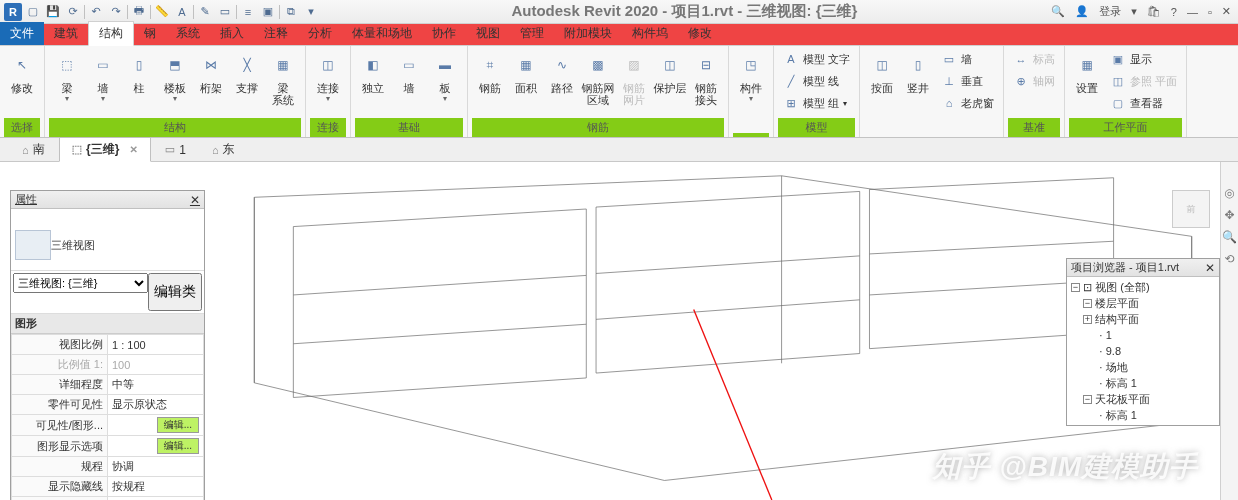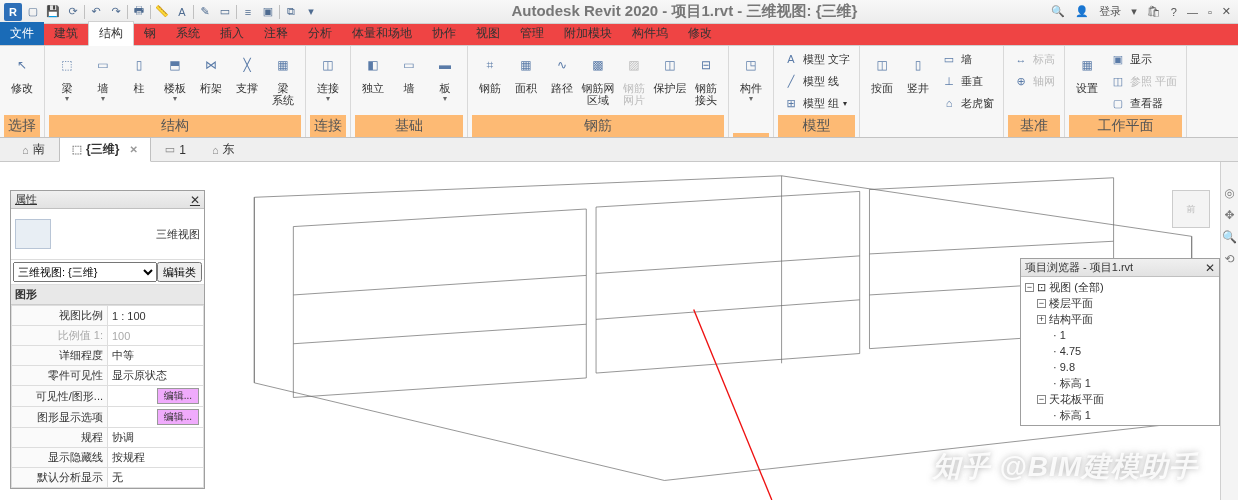--- a/index.html
+++ b/index.html
@@ -28,7 +28,7 @@
 .btn-lg .icon { width: 30px; height: 30px; display: flex; align-items: center; justify-content: center; color: #5a7ba8; }
 .btn-lg .lab { font-size: 11px; text-align: center; line-height: 12px; margin-top: 2px; color: #333; }
 .btn-lg .drop { font-size: 8px; color: #666; }
-.panel .name { font-size: 14px; text-align: center; color: #555; padding: 2px 0; margin-top: auto; background: #fdba74; }
+.panel .name { font-size: 11px; text-align: center; color: #555; padding: 2px 0; margin-top: auto; background: #84cc16; }
 .btn-stack { display: flex; flex-direction: column; gap: 0; padding: 0 2px; }
 .btn-sm { display: flex; align-items: center; gap: 4px; height: 22px; font-size: 11px; padding: 0 3px; cursor: pointer; color: #333; }
 .btn-sm .ic { width: 16px; height: 16px; display: inline-flex; align-items: center; justify-content: center; color: #5a7ba8; }

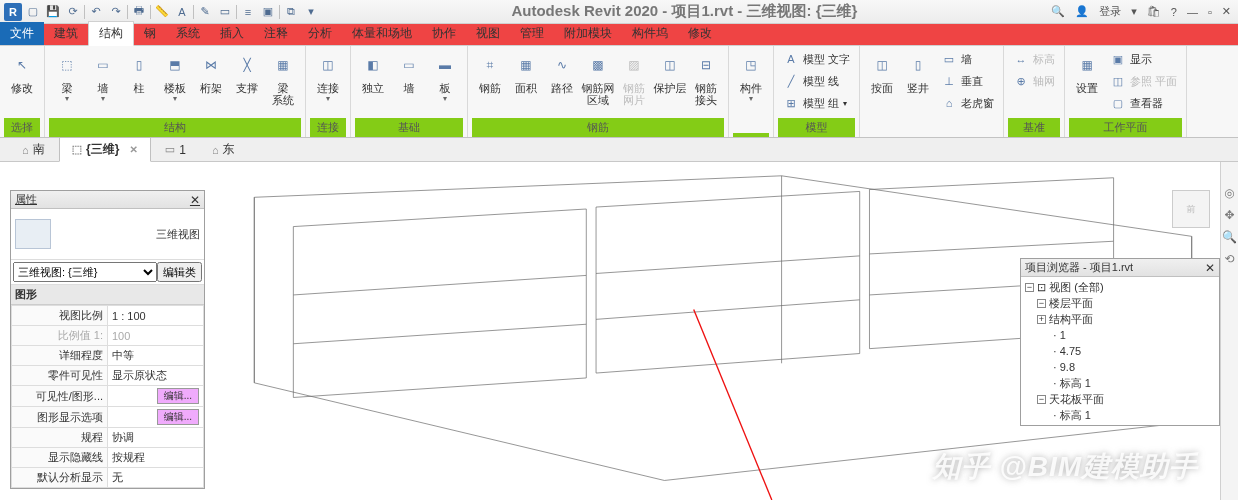--- a/index.html
+++ b/index.html
@@ -45,7 +45,7 @@
 .props { position: absolute; left: 10px; top: 190px; width: 195px; background: #fff; border: 1px solid #9f9f9f; font-size: 11px; }
 .props .hd { height: 18px; background: linear-gradient(#f0f0f0,#e2e2e2); display: flex; align-items: center; justify-content: space-between; padding: 0 4px; border-bottom: 1px solid #c0c0c0; text-decoration: underline; }
 .props .hd .x { cursor: pointer; font-size: 12px; }
-.props .typebox { display: flex; align-items: center; justify-content: space-between; gap: 8px; padding: 10px 4px; border-bottom: 1px solid #ddd; }
+.props .typebox { display: flex; align-items: center; justify-content: flex-start; padding: 10px 4px; border-bottom: 1px solid #ddd; margin-top: 11px; }
 .props .typebox .cube { width: 36px; height: 30px; background: #e8eef4; border: 1px solid #b8c5d6; position: relative; }
 .props .selrow { display: flex; padding: 2px; gap: 0; border-bottom: 1px solid #ddd; }
 .props .selrow select { flex: 1; font-size: 11px; height: 20px; }

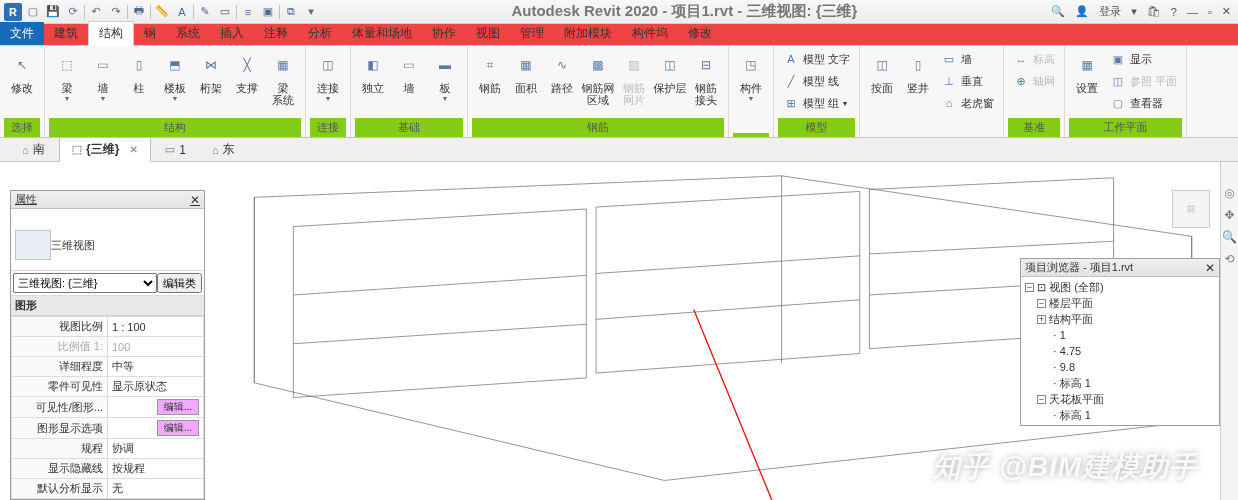--- a/index.html
+++ b/index.html
@@ -58,7 +58,7 @@
 .props .dim { color: #aaa; }
 
 
-.browser { position: absolute; right: 18px; top: 258px; width: 200px; background: #fff; border: 1px solid #9f9f9f; font-size: 11px; }
+.browser { position: absolute; right: 18px; top: 258px; width: 154px; background: #fff; border: 1px solid #9f9f9f; font-size: 11px; }
 .browser .hd { height: 18px; background: linear-gradient(#f0f0f0,#e2e2e2); display: flex; align-items: center; justify-content: space-between; padding: 0 4px; border-bottom: 1px solid #c0c0c0; }
 .browser .hd .x { cursor: pointer; font-size: 12px; }
 .browser .tree { padding: 2px 4px; line-height: 16px; }

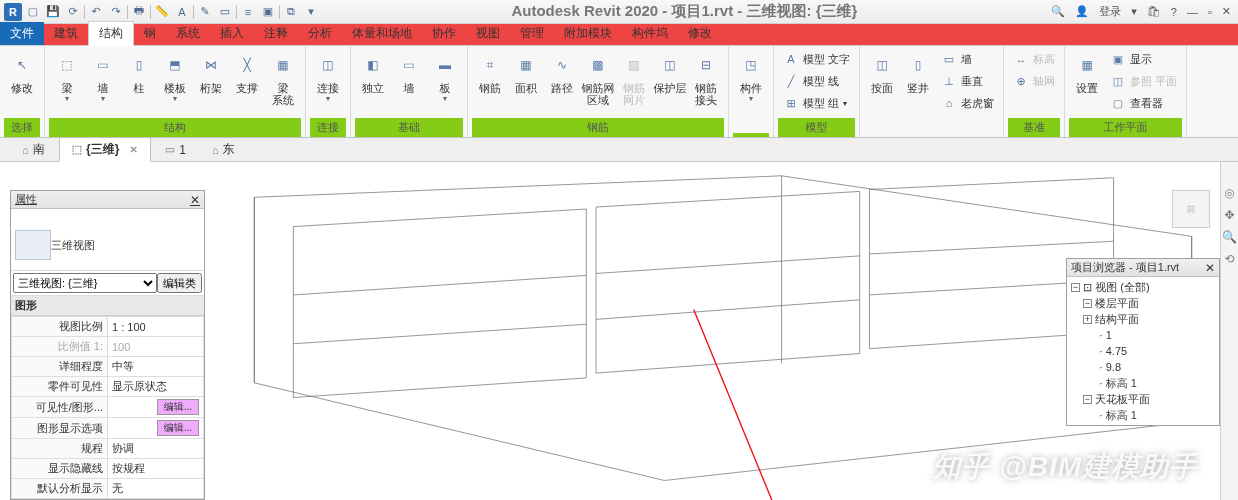--- a/index.html
+++ b/index.html
@@ -49,7 +49,7 @@
 .props .typebox .cube { width: 36px; height: 30px; background: #e8eef4; border: 1px solid #b8c5d6; position: relative; }
 .props .selrow { display: flex; padding: 2px; gap: 0; border-bottom: 1px solid #ddd; }
 .props .selrow select { flex: 1; font-size: 11px; height: 20px; }
-.props .selrow button { font-size: 11px; padding: 0 4px; }
+.props .selrow button { font-size: 14px; padding: 8px 4px; }
 .props .cat { background: #e8e8e8; padding: 2px 4px; font-weight: bold; border-bottom: 1px solid #ccc; }
 .props table { width: 100%; border-collapse: collapse; }
 .props td { border: 1px solid #ddd; padding: 2px 4px; height: 18px; }

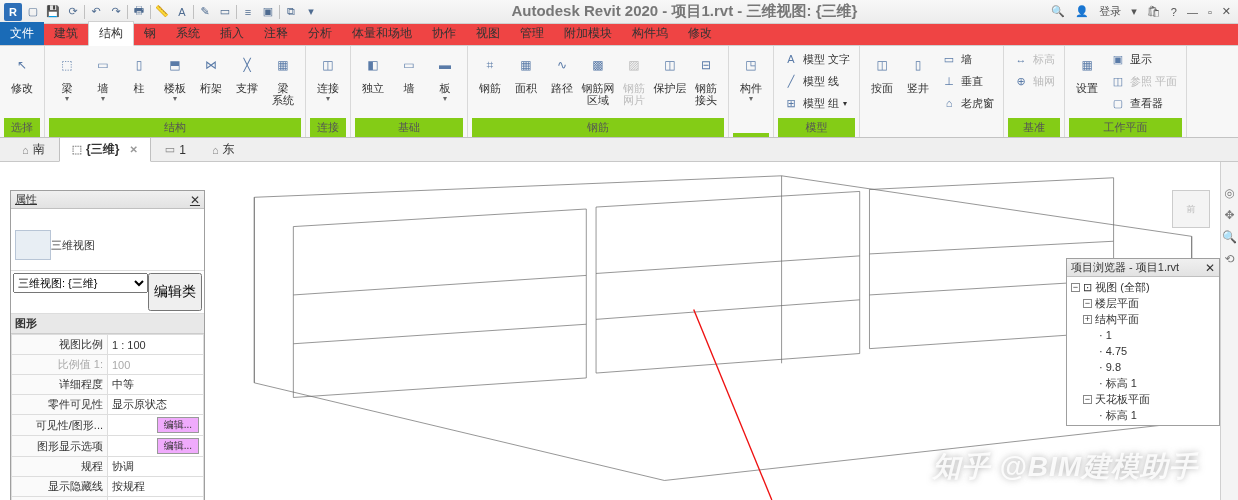--- a/index.html
+++ b/index.html
@@ -467,7 +467,6 @@
     <div class="l1"><span class="box">+</span><span>结构平面</span></div>
     <div id="levels">
         <div class="l2">· 1</div>
-        <div class="l2">· 4.75</div>
         <div class="l2">· 9.8</div>
         <div class="l2">· 标高 1</div>
       </div>

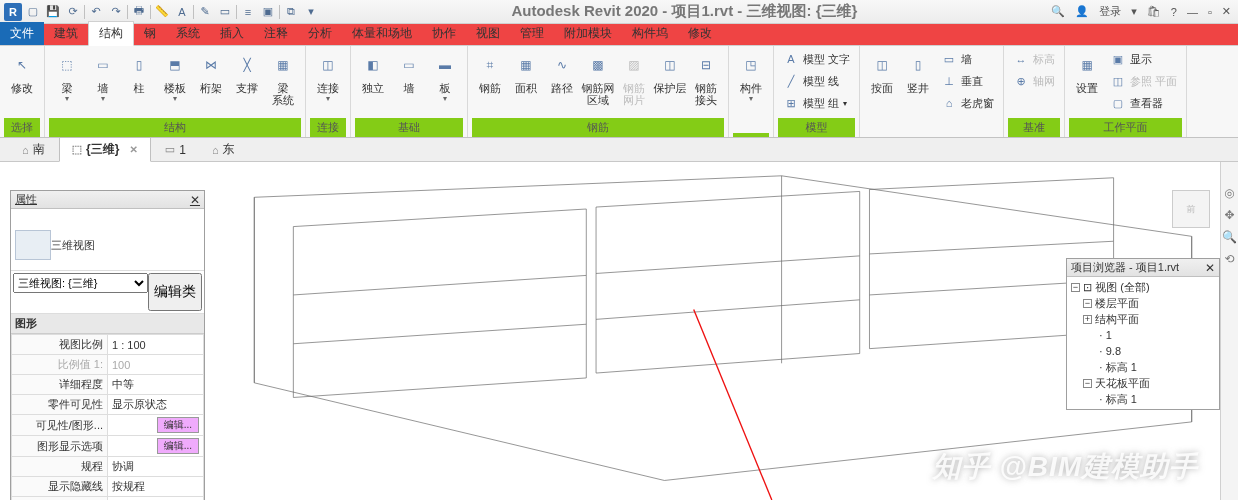--- a/index.html
+++ b/index.html
@@ -468,6 +468,7 @@
     <div id="levels">
         <div class="l2">· 1</div>
         <div class="l2">· 9.8</div>
+        <div class="l2">· 场地</div>
         <div class="l2">· 标高 1</div>
       </div>
     <div class="l1"><span class="box">−</span><span>天花板平面</span></div>

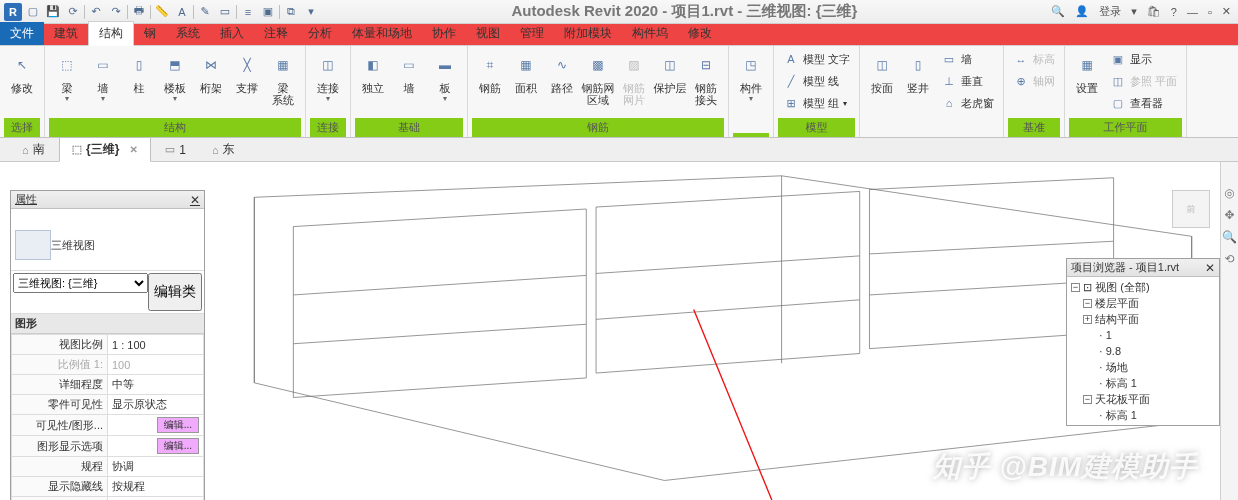--- a/index.html
+++ b/index.html
@@ -54,7 +54,7 @@
 .props table { width: 100%; border-collapse: collapse; }
 .props td { border: 1px solid #ddd; padding: 2px 4px; height: 18px; }
 .props td:first-child { width: 50%; background: #fafafa; text-align: right; }
-.props .editbtn { background: #f0abfc; border: 1px solid #999; font-size: 10px; padding: 0 6px; float: right; cursor: pointer; }
+.props .editbtn { background: #bef264; border: 1px solid #999; font-size: 10px; padding: 0 6px; float: right; cursor: pointer; }
 .props .dim { color: #aaa; }
 
 

